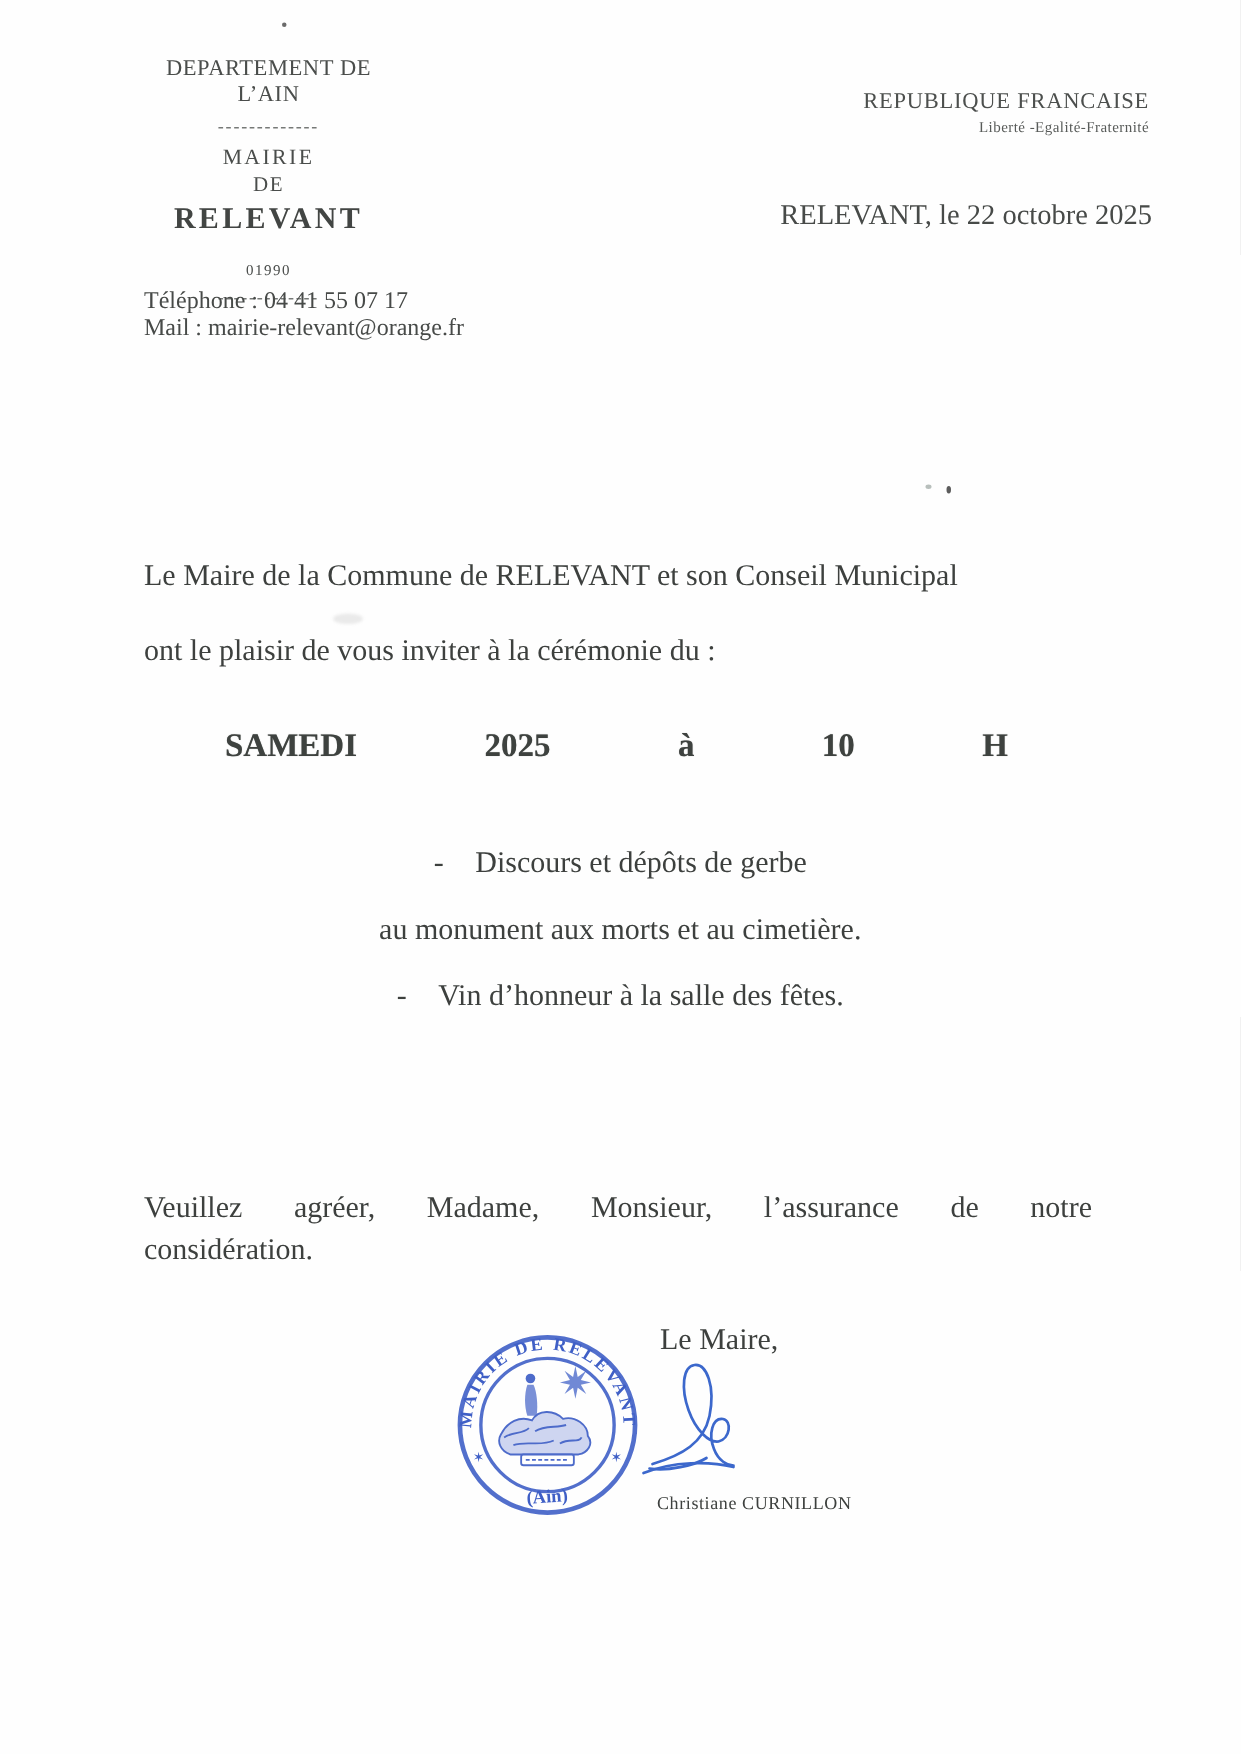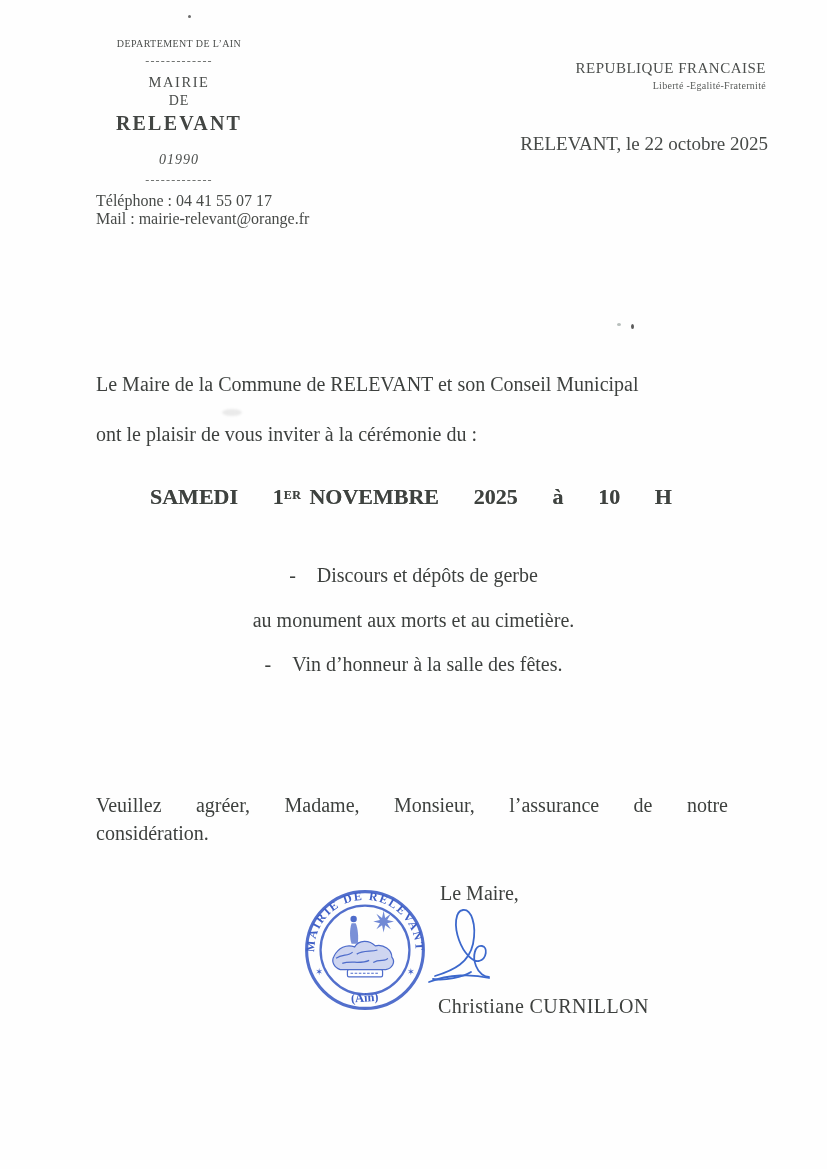--- a/index.html
+++ b/index.html
@@ -19,7 +19,7 @@
     left:88px;top:38px;width:182px;
     text-align:center;color:#4a4d4b;
   }
-  .sender .dept{font-size:10px;letter-spacing:.4px;}
+  .sender .dept{font-size:15px;letter-spacing:.4px;}
   .sender .dashes{font-size:12px;letter-spacing:1.2px;color:#6a6d6b;margin-top:5px;}
   .sender .mairie{font-size:14.5px;letter-spacing:1.6px;margin-top:5px;}
   .sender .de{font-size:14px;letter-spacing:1px;margin-top:2px;}

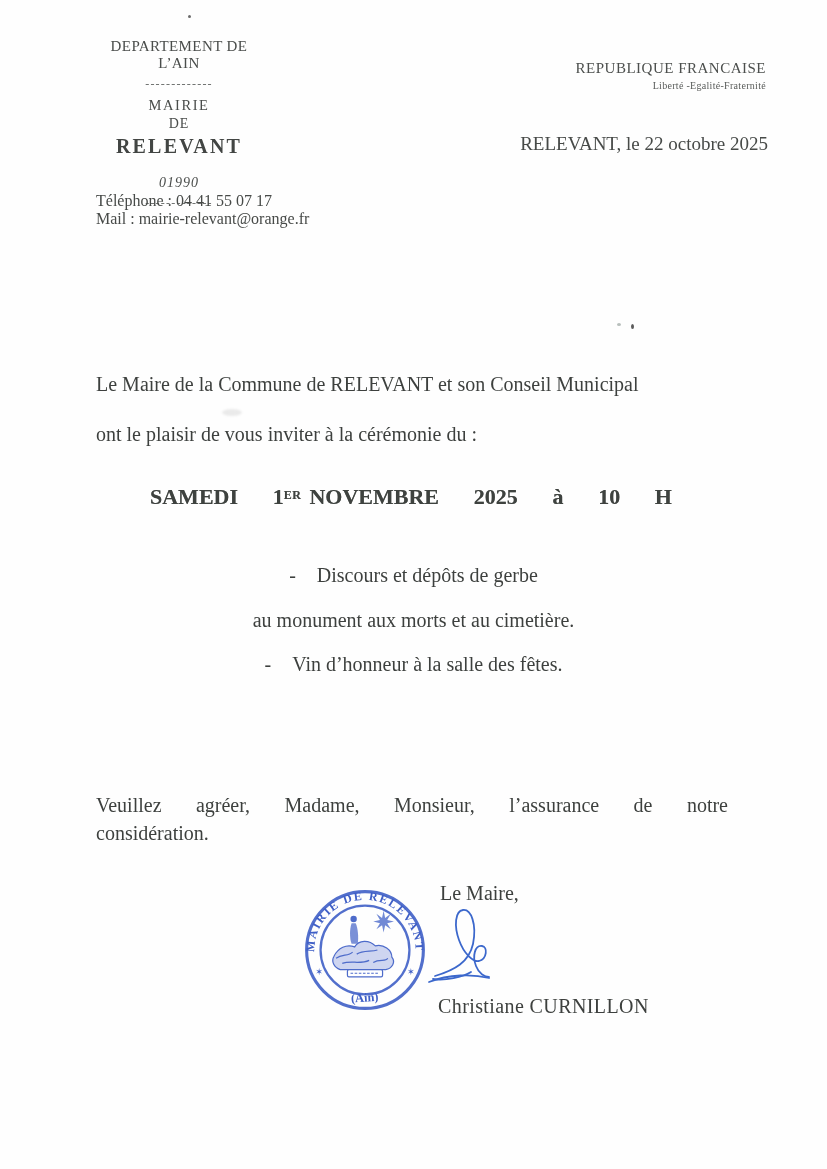--- a/index.html
+++ b/index.html
@@ -24,7 +24,7 @@
   .sender .mairie{font-size:14.5px;letter-spacing:1.6px;margin-top:5px;}
   .sender .de{font-size:14px;letter-spacing:1px;margin-top:2px;}
   .sender .commune{font-size:20px;font-weight:bold;letter-spacing:2.2px;margin-top:3px;color:#424543;}
-  .sender .cp{font-size:14px;letter-spacing:1px;margin-top:17px;font-style:italic;}
+  .sender .cp{font-size:10px;letter-spacing:1px;margin-top:17px;}
   .contact{left:96px;top:192px;font-size:16px;line-height:17.5px;color:#474a48;}
 
   

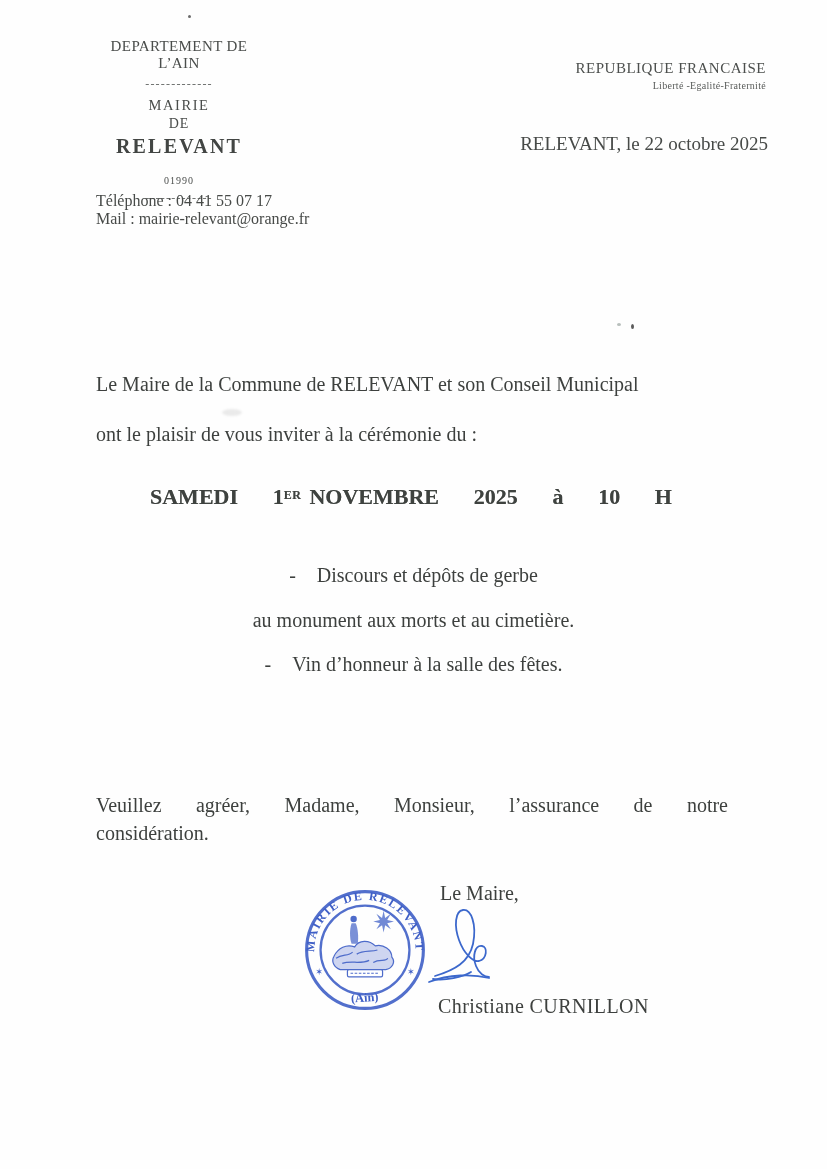--- a/index.html
+++ b/index.html
@@ -110,7 +110,6 @@
 
   <div class="abs event-row">
     <span>SAMEDI</span>
-    <span><span>1</span><sup>ER</sup><span class="ev-month">NOVEMBRE</span></span>
     <span>2025</span>
     <span>à</span>
     <span>10</span>

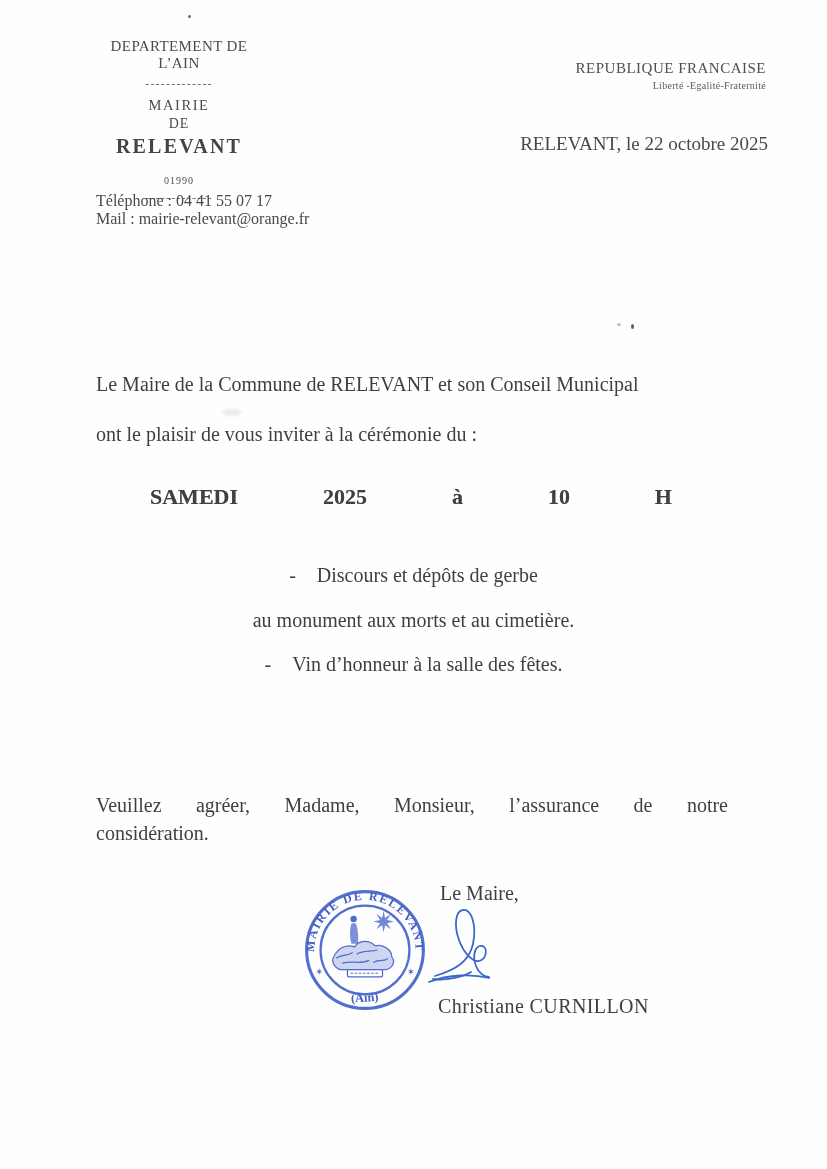--- a/index.html
+++ b/index.html
@@ -62,7 +62,7 @@
 
   
   .sig-role{left:440px;top:882px;font-size:20px;}
-  .sig-name{left:438px;top:995px;font-size:20px;letter-spacing:.4px;}
+  .sig-name{left:438px;top:995px;font-size:12px;letter-spacing:.4px;}
   .stamp{left:303px;top:888px;}
   .sig-svg{left:427px;top:904px;}
 

